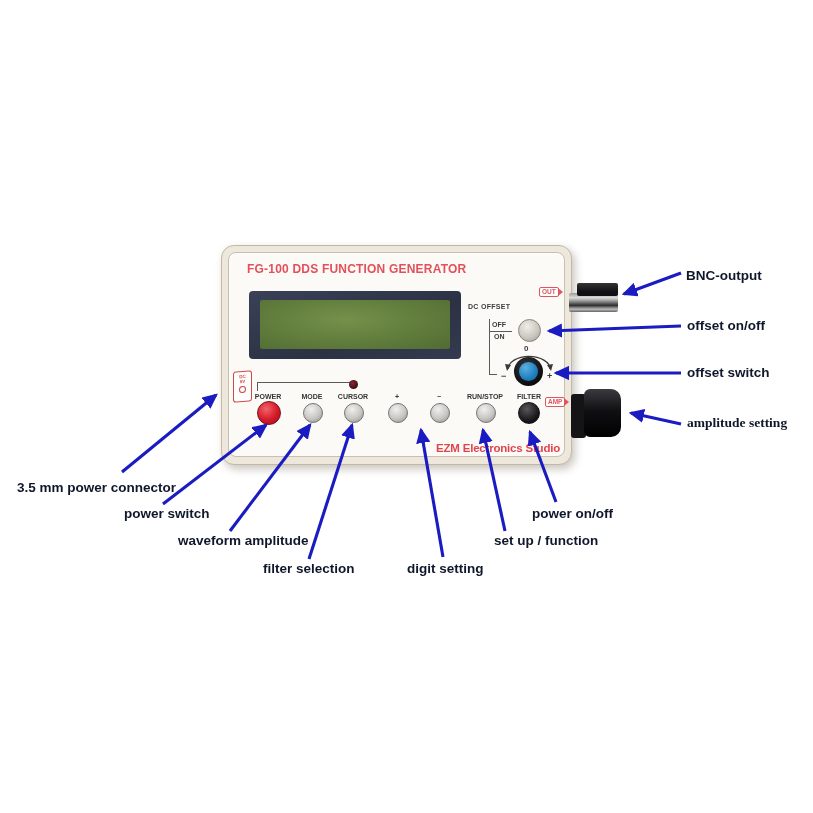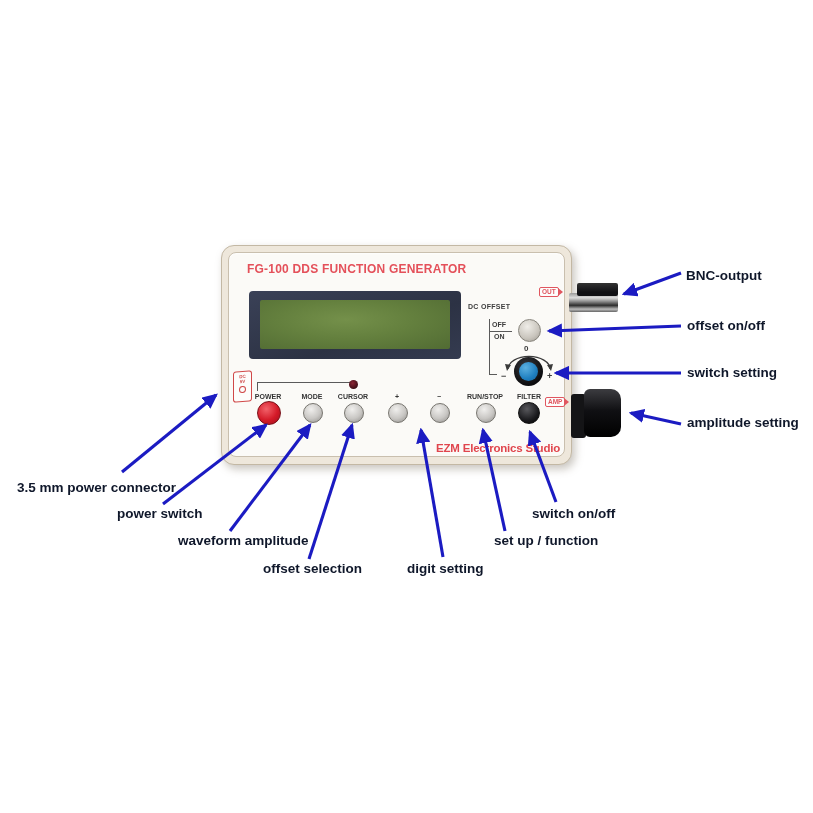--- a/index.html
+++ b/index.html
@@ -139,7 +139,7 @@
 
 <div class="abs ann" style="left:686px;top:268px;">BNC-output</div>
 <div class="abs ann" style="left:687px;top:318px;text-align:center;">offset on/off</div>
-<div class="abs ann" style="left:687px;top:365px;">switch setting</div>
+<div class="abs ann" style="left:687px;top:365px;">offset switch</div>
 <div class="abs ann" style="left:687px;top:415px;">amplitude setting</div>
 <div class="abs ann" style="left:17px;top:480px;text-align:center;">3.5 mm power connector</div>
 <div class="abs ann" style="left:117px;top:506px;">power switch</div>

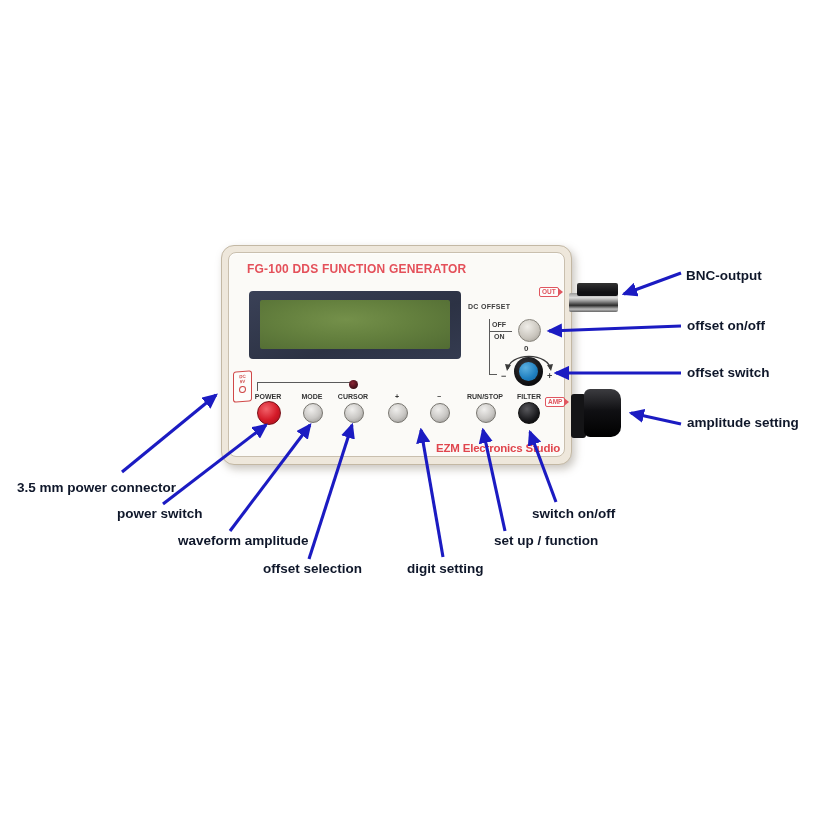--- a/index.html
+++ b/index.html
@@ -140,7 +140,7 @@
 <div class="abs ann" style="left:686px;top:268px;">BNC-output</div>
 <div class="abs ann" style="left:687px;top:318px;text-align:center;">offset on/off</div>
 <div class="abs ann" style="left:687px;top:365px;">offset switch</div>
-<div class="abs ann" style="left:687px;top:415px;">amplitude setting</div>
+<div class="abs ann" style="left:687px;top:415px;font-family:Liberation Serif, serif;">amplitude setting</div>
 <div class="abs ann" style="left:17px;top:480px;text-align:center;">3.5 mm power connector</div>
 <div class="abs ann" style="left:117px;top:506px;">power switch</div>
 <div class="abs ann" style="left:178px;top:533px;">waveform amplitude</div>

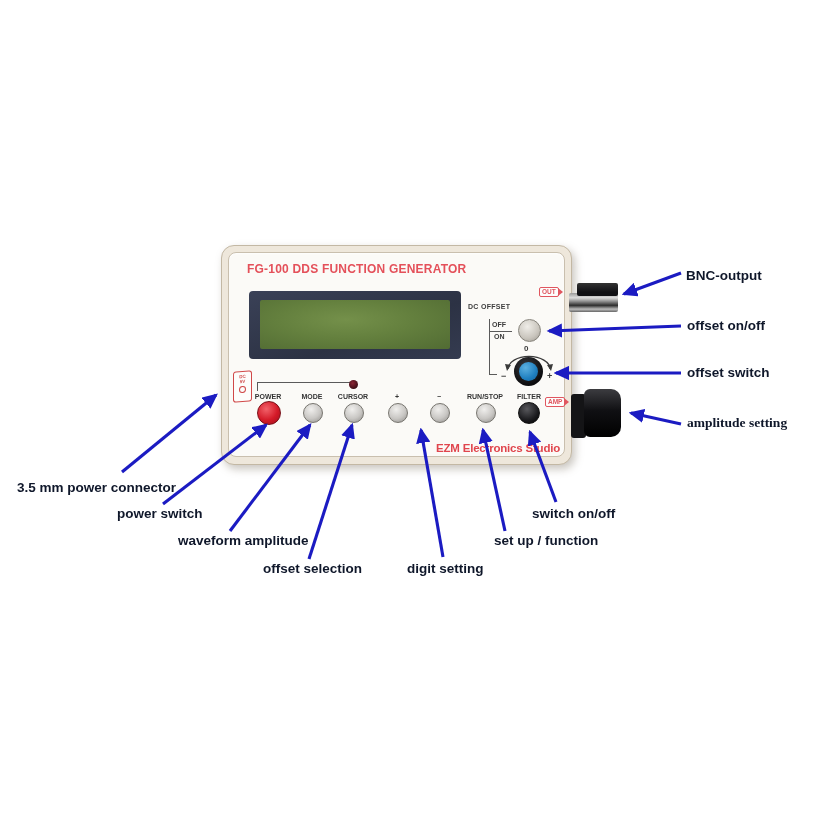--- a/index.html
+++ b/index.html
@@ -142,7 +142,7 @@
 <div class="abs ann" style="left:687px;top:365px;">offset switch</div>
 <div class="abs ann" style="left:687px;top:415px;font-family:Liberation Serif, serif;">amplitude setting</div>
 <div class="abs ann" style="left:17px;top:480px;text-align:center;">3.5 mm power connector</div>
-<div class="abs ann" style="left:117px;top:506px;">power switch</div>
+<div class="abs ann" style="left:124px;top:506px;">power switch</div>
 <div class="abs ann" style="left:178px;top:533px;">waveform amplitude</div>
 <div class="abs ann" style="left:263px;top:561px;">offset selection</div>
 <div class="abs ann" style="left:407px;top:561px;">digit setting</div>

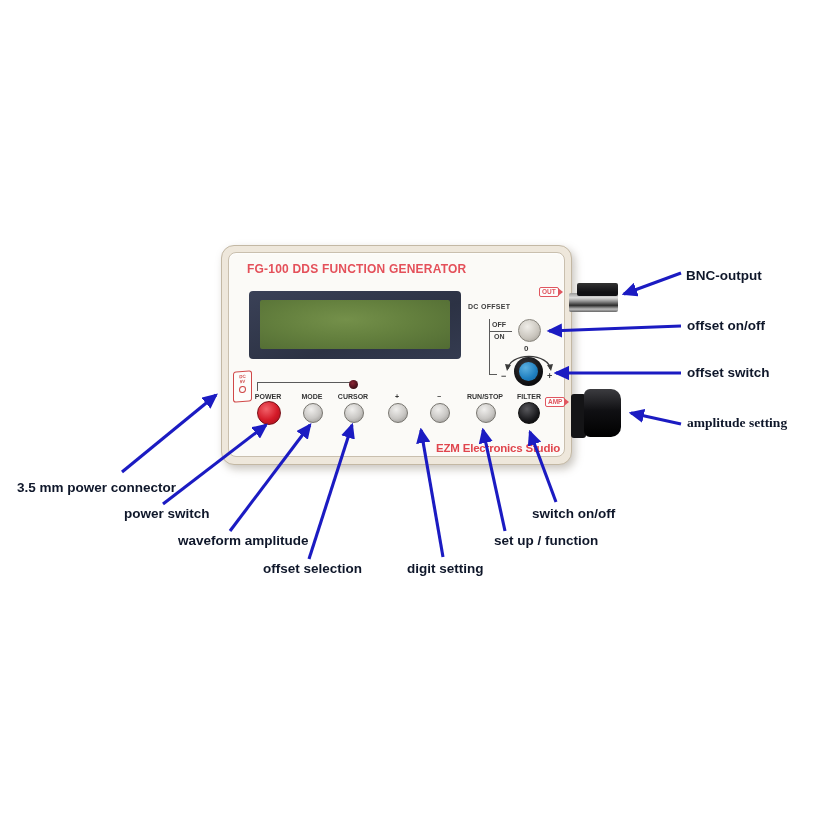--- a/index.html
+++ b/index.html
@@ -147,7 +147,7 @@
 <div class="abs ann" style="left:263px;top:561px;">offset selection</div>
 <div class="abs ann" style="left:407px;top:561px;">digit setting</div>
 <div class="abs ann" style="left:462px;top:533px;margin-left:32px;">set up / function</div>
-<div class="abs ann" style="left:532px;top:506px;">switch on/off</div>
+<div class="abs ann" style="left:532px;top:506px;">power on/off</div>
 
 <svg class="overlay" width="813" height="813" viewBox="0 0 813 813">
   <defs>

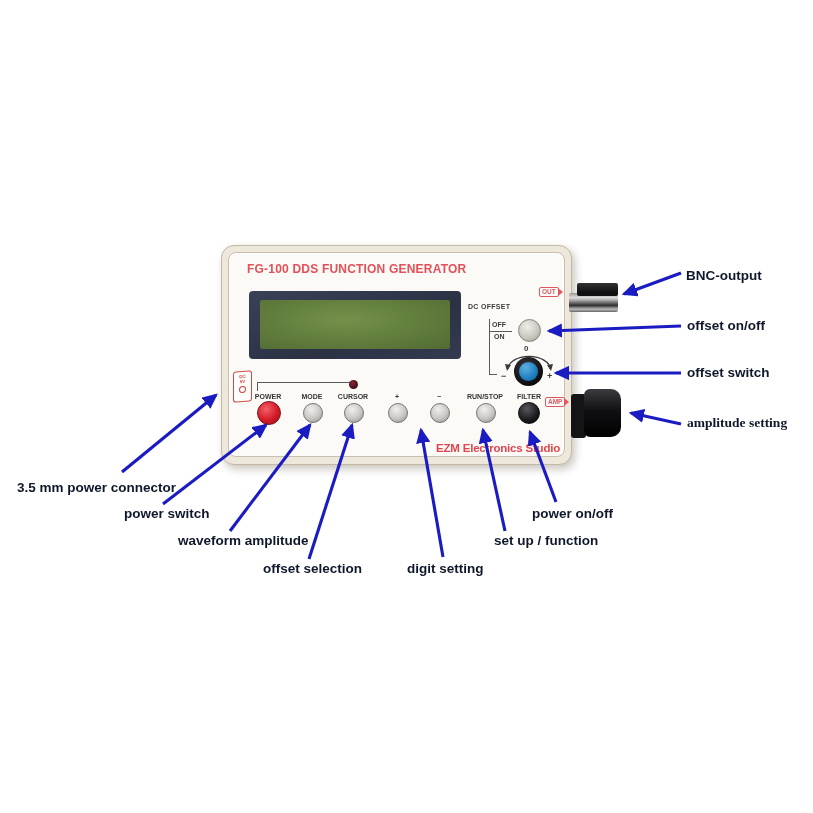--- a/index.html
+++ b/index.html
@@ -144,7 +144,7 @@
 <div class="abs ann" style="left:17px;top:480px;text-align:center;">3.5 mm power connector</div>
 <div class="abs ann" style="left:124px;top:506px;">power switch</div>
 <div class="abs ann" style="left:178px;top:533px;">waveform amplitude</div>
-<div class="abs ann" style="left:263px;top:561px;">offset selection</div>
+<div class="abs ann" style="left:263px;top:561px;">filter selection</div>
 <div class="abs ann" style="left:407px;top:561px;">digit setting</div>
 <div class="abs ann" style="left:462px;top:533px;margin-left:32px;">set up / function</div>
 <div class="abs ann" style="left:532px;top:506px;">power on/off</div>

